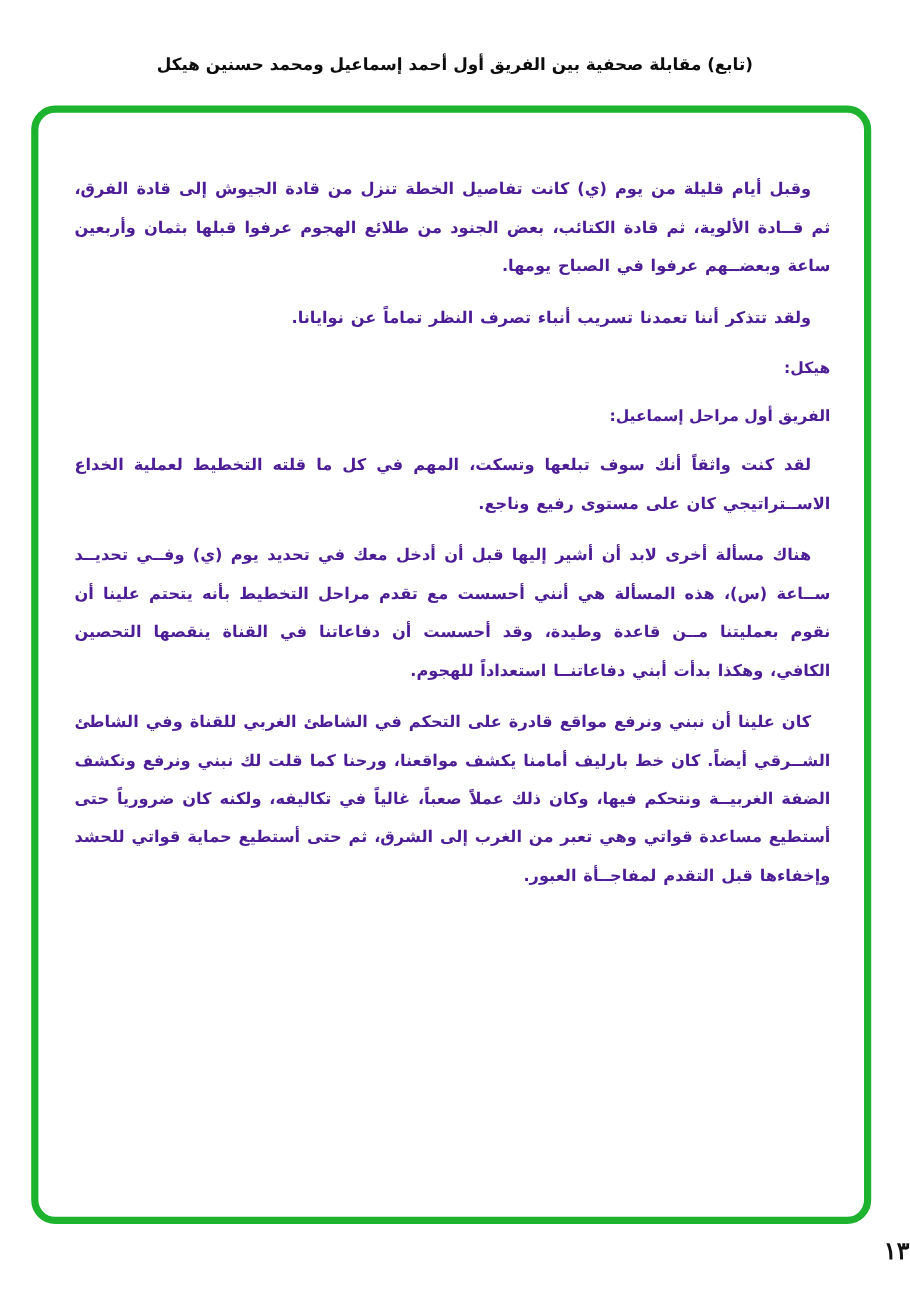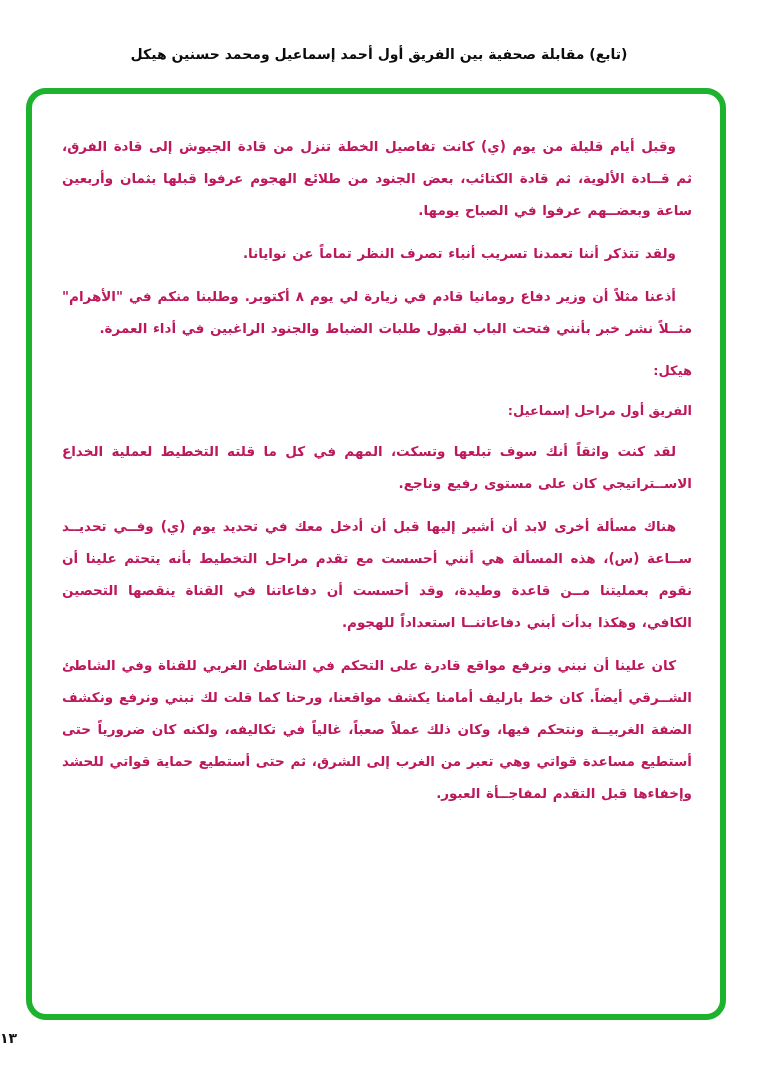--- a/index.html
+++ b/index.html
@@ -39,8 +39,8 @@
   }
   .content {
     direction: rtl;
-    padding: 36px 28px 0 30px;
-    color: #be185d;
+    padding: 48px 28px 0 30px;
+    color: #4c1d95;
   }
   .content p.para {
     font-size: 13.5px;

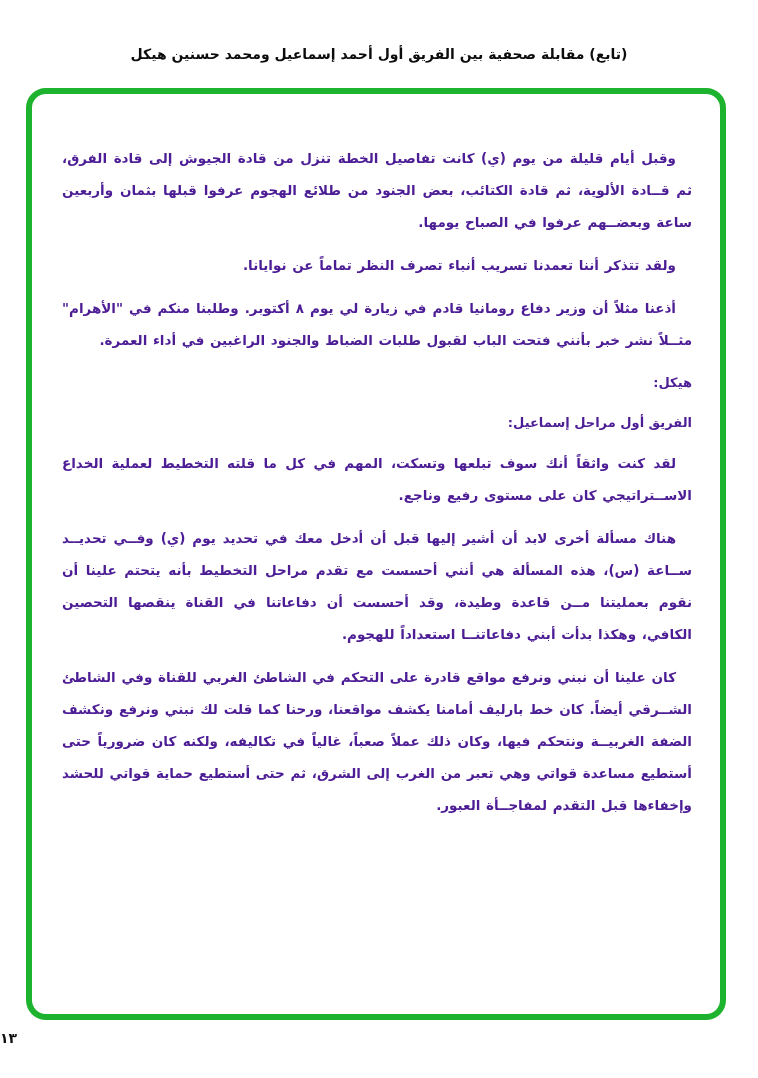--- a/index.html
+++ b/index.html
@@ -81,7 +81,6 @@
     <div class="content">
         <p class="para">وقبل أيام قليلة من يوم (ي) كانت تفاصيل الخطة تنزل من قادة الجيوش إلى قادة الفرق، ثم قــادة الألوية، ثم قادة الكتائب، بعض الجنود من طلائع الهجوم عرفوا قبلها بثمان وأربعين ساعة وبعضــهم عرفوا في الصباح يومها.</p>
         <p class="para">ولقد تتذكر أننا تعمدنا تسريب أنباء تصرف النظر تماماً عن نوايانا.</p>
-        <p class="para">أذعنا مثلاً أن وزير دفاع رومانيا قادم في زيارة لي يوم ٨ أكتوبر. وطلبنا منكم في "الأهرام" مثــلاً نشر خبر بأنني فتحت الباب لقبول طلبات الضباط والجنود الراغبين في أداء العمرة.</p>
         <p class="speaker">هيكل:</p>
         <p class="speaker">الفريق أول مراحل إسماعيل:</p>
         <p class="para">لقد كنت واثقاً أنك سوف تبلعها وتسكت، المهم في كل ما قلته التخطيط لعملية الخداع الاســتراتيجي كان على مستوى رفيع وناجع.</p>

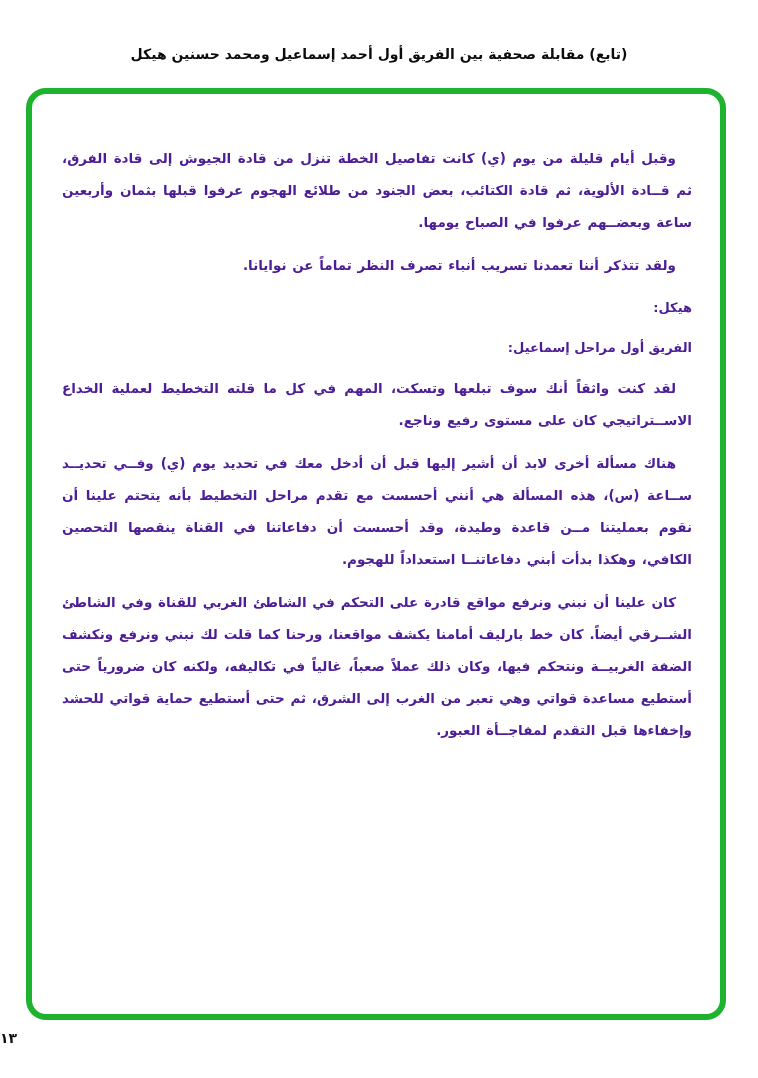--- a/index.html
+++ b/index.html
@@ -64,10 +64,11 @@
     top: 1030px;
     left: 0;
     width: 100%;
-    text-align: left;
-    font-size: 14px;
+    text-align: right;
+    font-size: 20px;
     font-weight: 700;
     color: #111111;
+    font-family: Liberation Serif, serif;
   }
 </style>
 </head>

